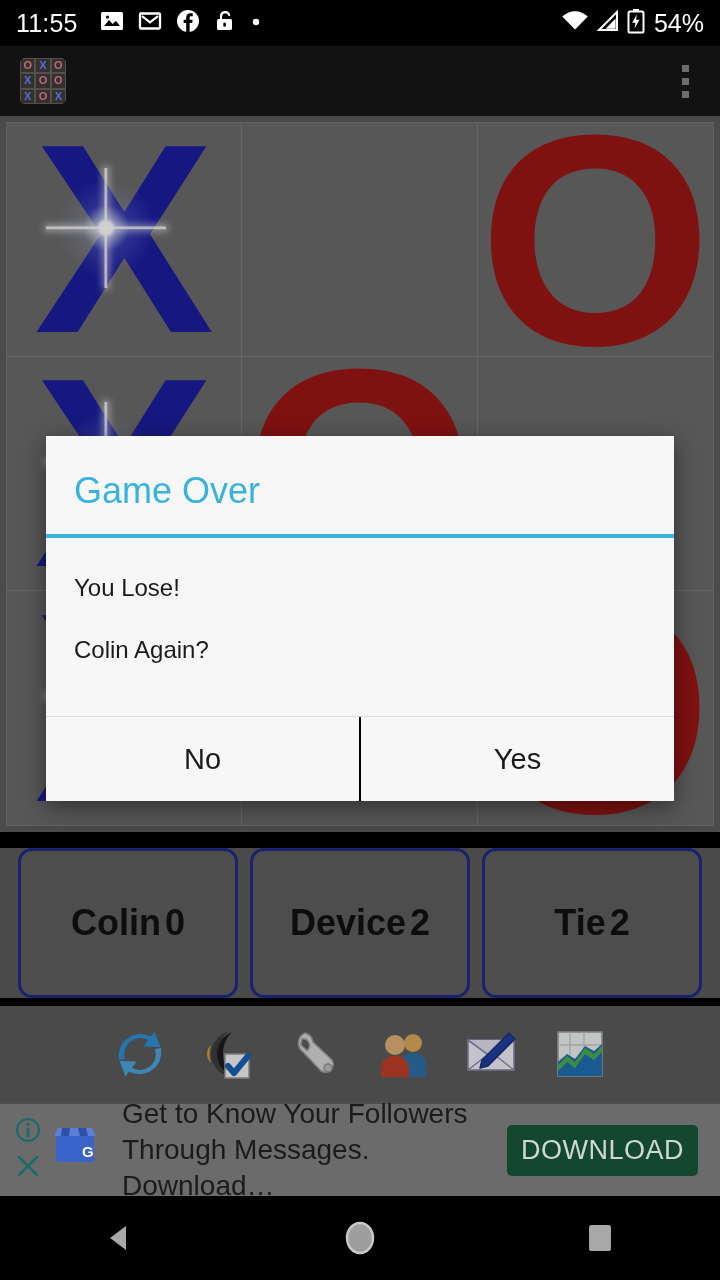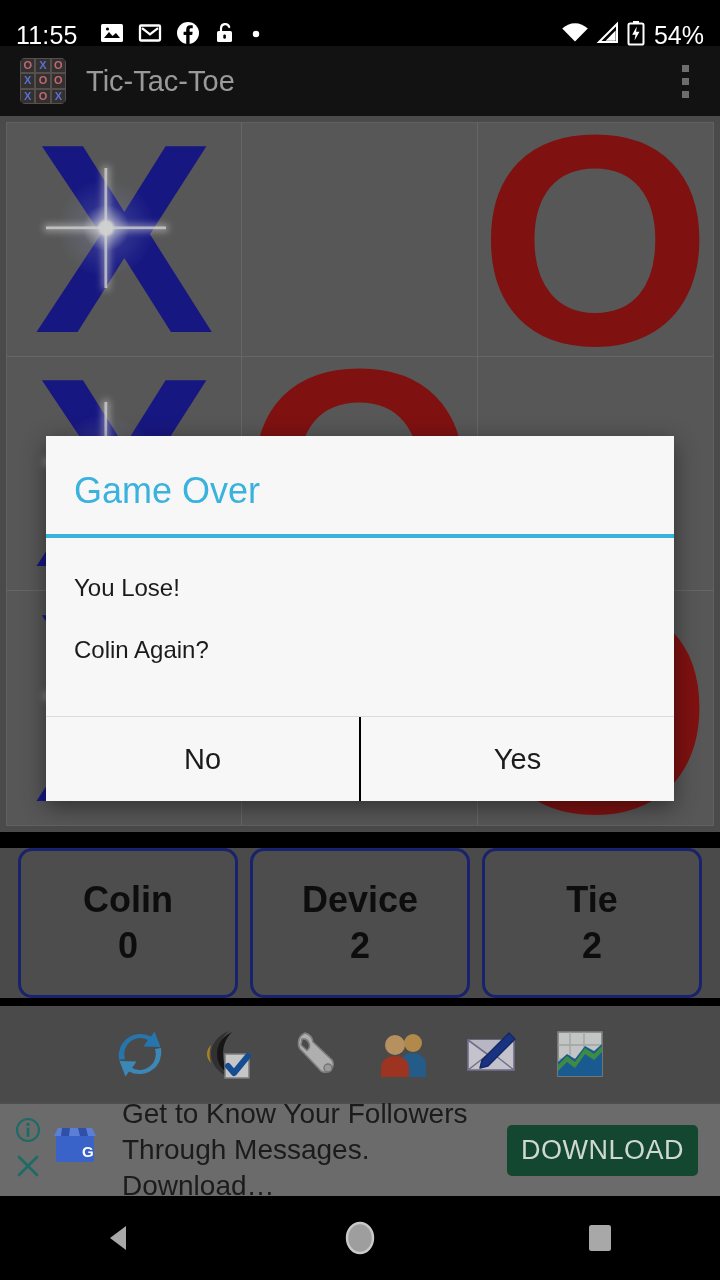--- a/index.html
+++ b/index.html
@@ -22,7 +22,7 @@
   
   #status-bar {
     position: absolute;
-    top: 12px; left: 0;
+    top: 0; left: 0;
     width: 720px; height: 46px;
     background: #000;
     display: flex;

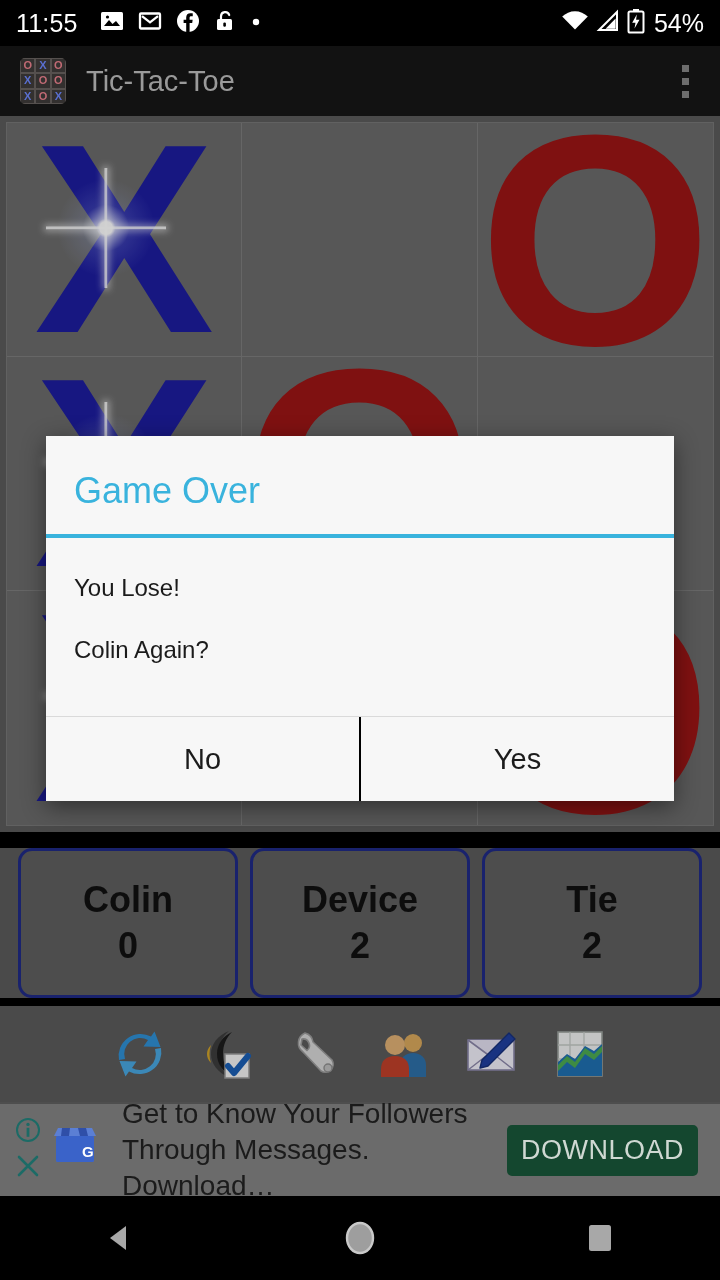--- a/index.html
+++ b/index.html
@@ -416,7 +416,6 @@
       <div class="c o">O</div>
       <div class="c x">X</div>
     </div>
-    <div id="app-title">Tic-Tac-Toe</div>
     <div id="overflow-menu">
       <span></span>
       <span></span>

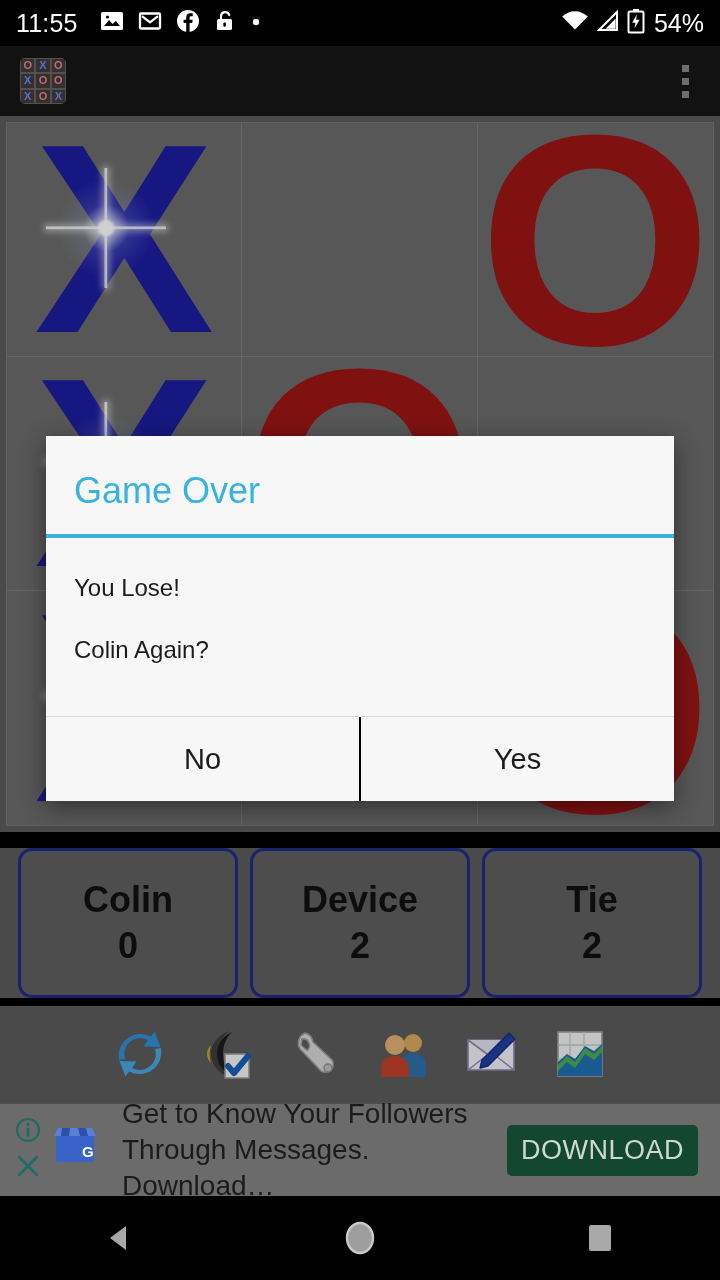--- a/index.html
+++ b/index.html
@@ -199,7 +199,7 @@
     border-radius: 14px;
     background: #5e5e5e;
     display: flex;
-    flex-direction: column;
+    flex-direction: row;
     align-items: center;
     justify-content: center;
     gap: 4px;

